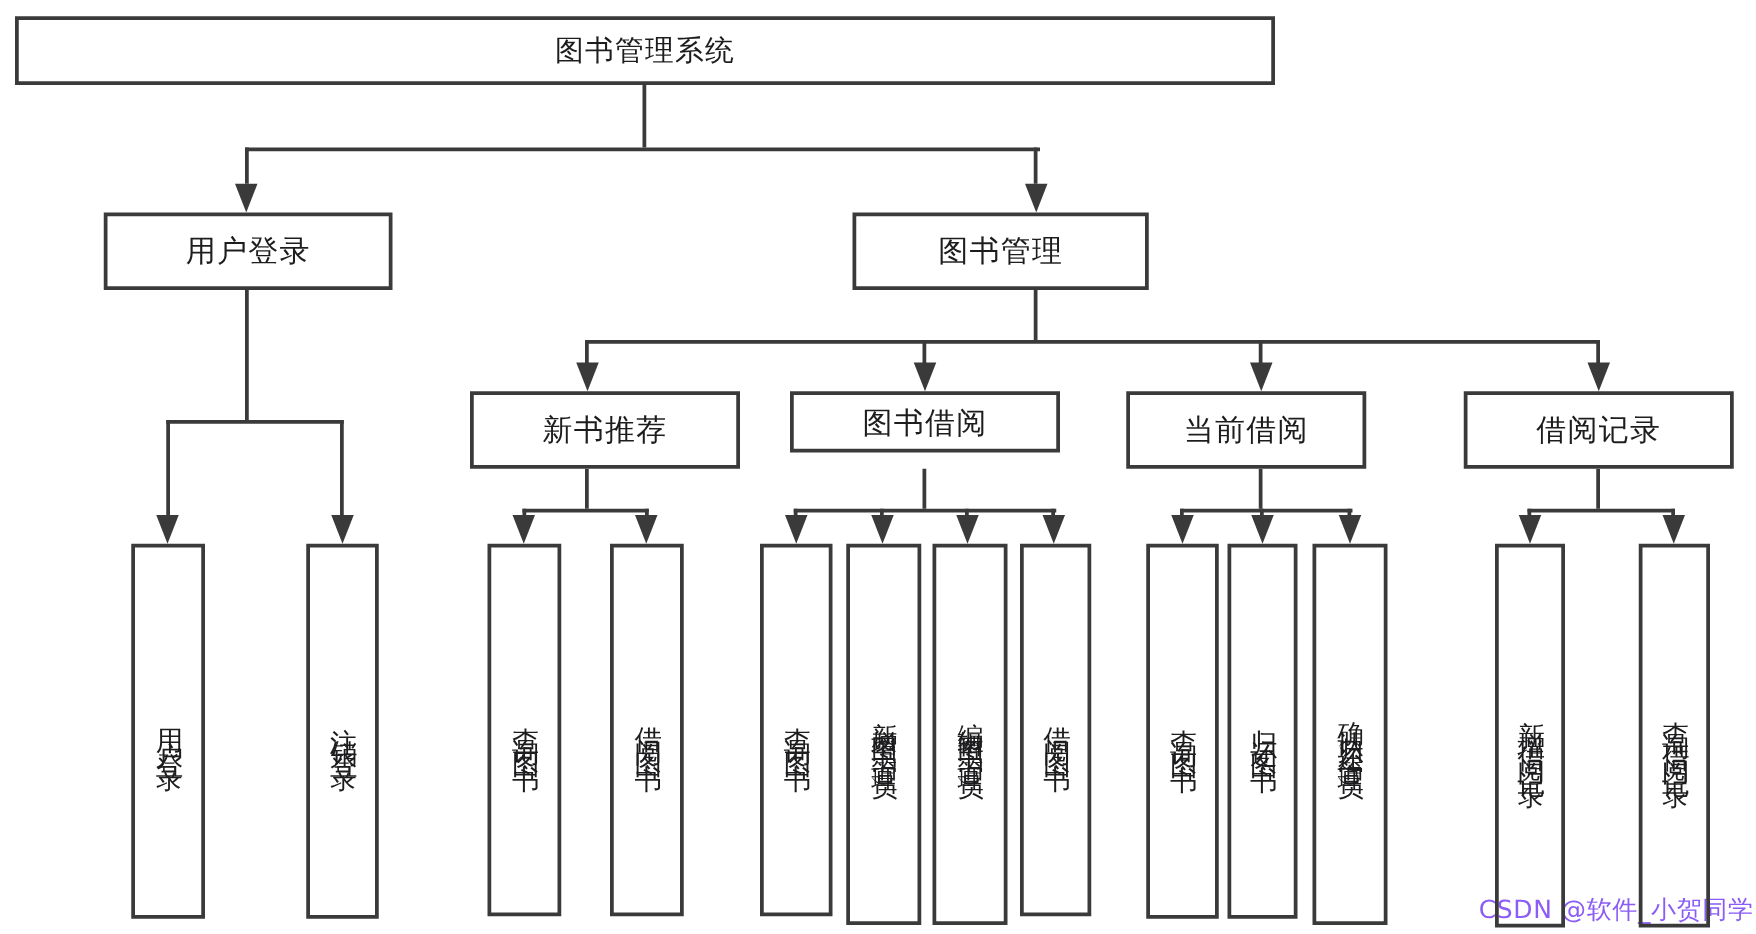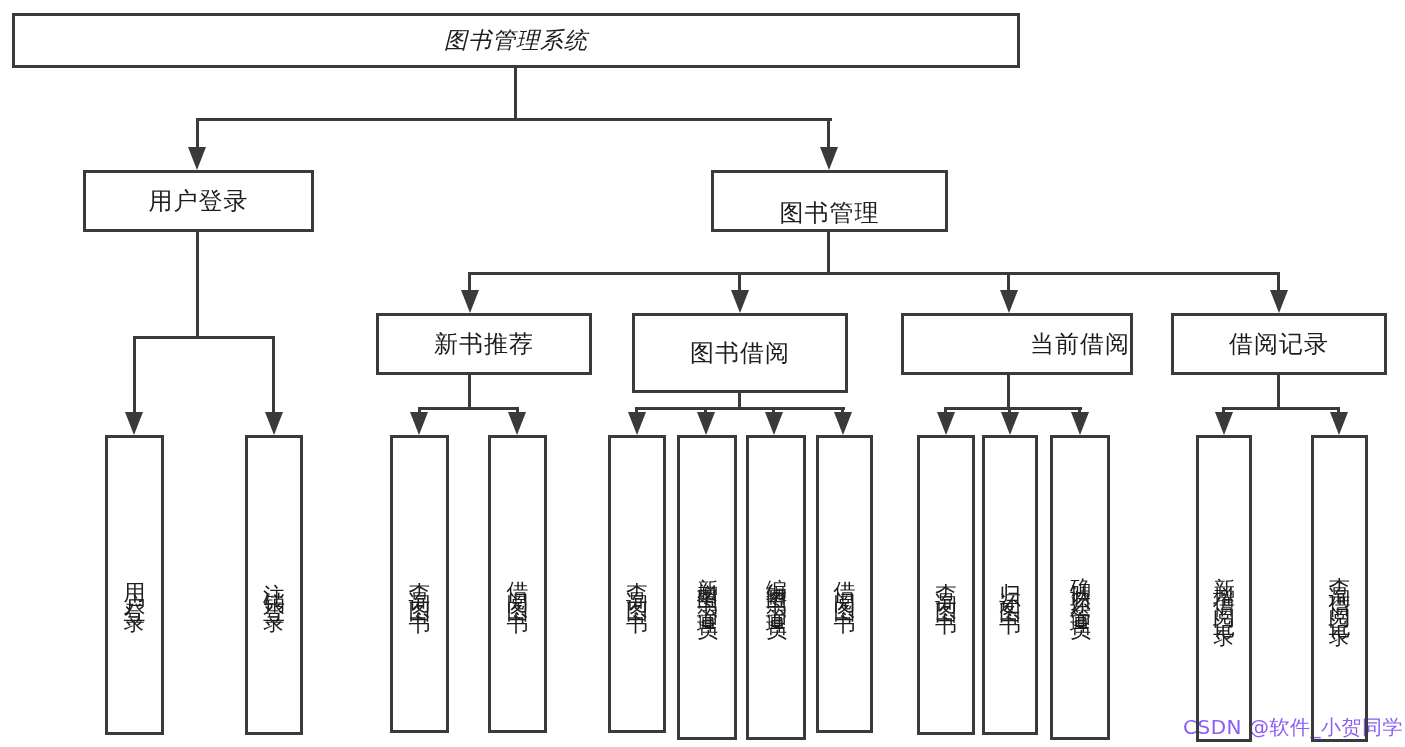--- a/index.html
+++ b/index.html
@@ -44,7 +44,7 @@
 
 <div id="canvas">
 
-  <div class="box" style="left:12px;top:13px;width:1008px;height:55px;font-size:23px;font-style:italic;">
+  <div class="box" style="left:12px;top:13px;width:1008px;height:55px;font-size:23px;">
     <span>图书管理系统</span>
   </div>
 

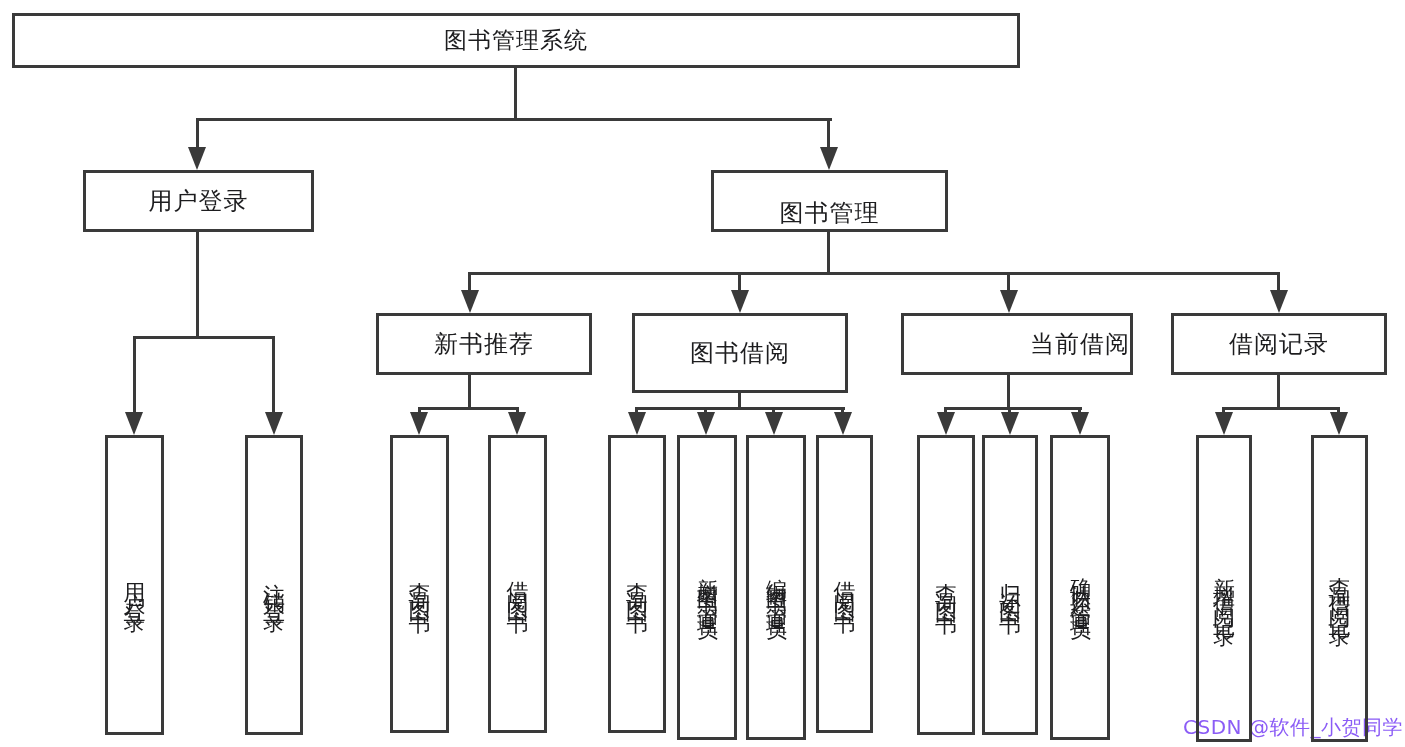--- a/index.html
+++ b/index.html
@@ -58,7 +58,7 @@
   <div class="box" style="left:83px;top:170px;width:231px;height:62px;">
     <span>用户登录</span>
   </div>
-  <div class="box" style="left:711px;top:170px;width:237px;height:62px;align-items:flex-end;">
+  <div class="box" style="left:682px;top:170px;width:237px;height:62px;">
     <span>图书管理</span>
   </div>
 

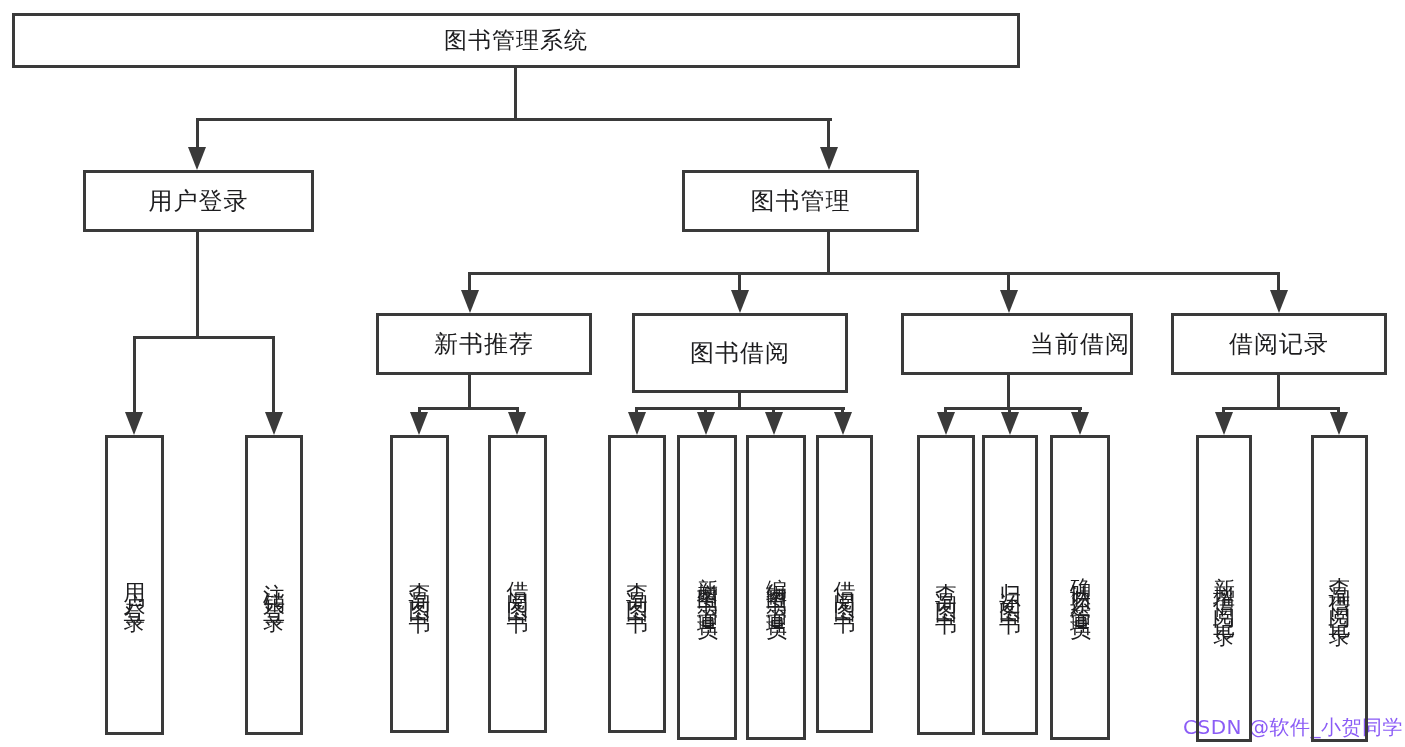--- a/index.html
+++ b/index.html
@@ -83,7 +83,7 @@
   <div class="box" style="left:376px;top:313px;width:216px;height:62px;">
     <span>新书推荐</span>
   </div>
-  <div class="box" style="left:632px;top:313px;width:216px;height:80px;">
+  <div class="box" style="left:632px;top:313px;width:216px;height:49px;">
     <span>图书借阅</span>
   </div>
   <div class="box" style="left:901px;top:313px;width:232px;height:62px;justify-content:flex-end;">

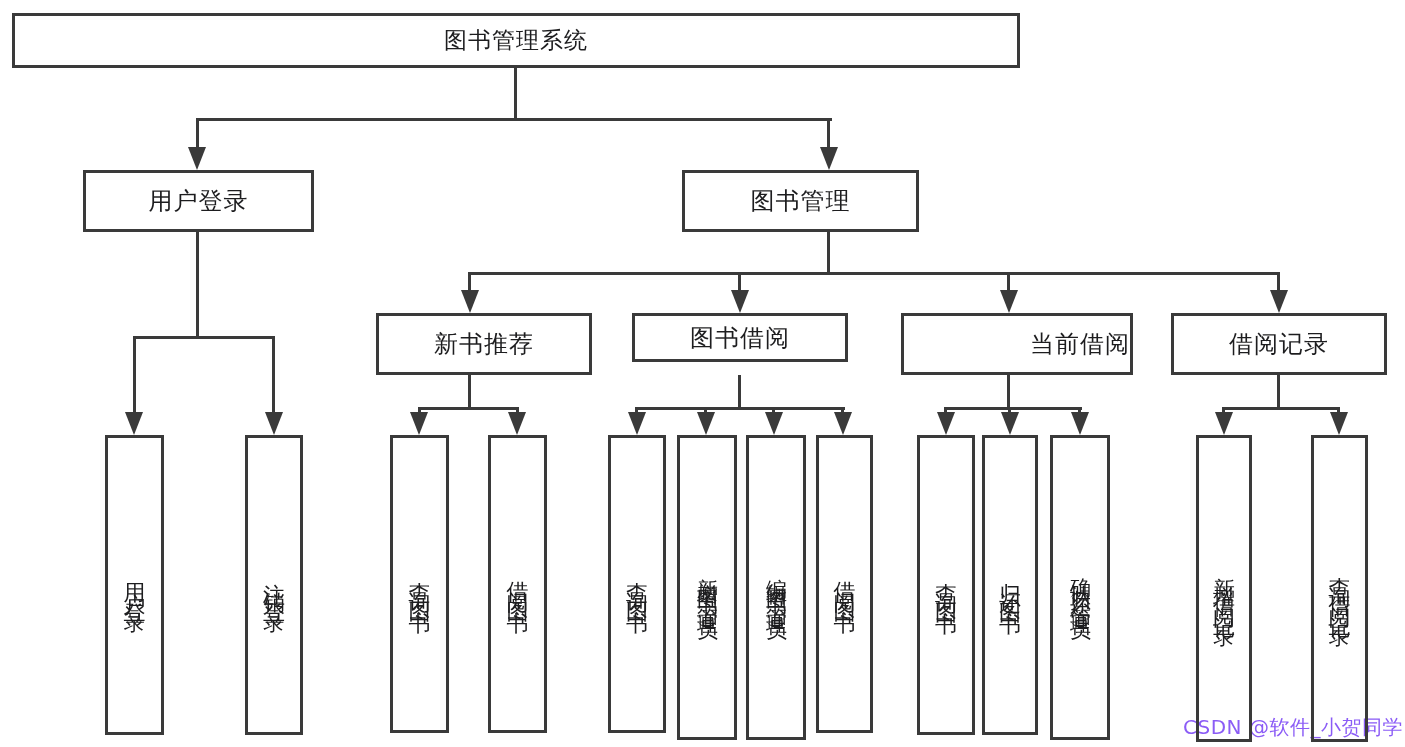--- a/index.html
+++ b/index.html
@@ -86,7 +86,7 @@
   <div class="box" style="left:632px;top:313px;width:216px;height:49px;">
     <span>图书借阅</span>
   </div>
-  <div class="box" style="left:901px;top:313px;width:232px;height:62px;justify-content:flex-end;">
+  <div class="box" style="left:901px;top:313px;width:192px;height:62px;">
     <span>当前借阅</span>
   </div>
   <div class="box" style="left:1171px;top:313px;width:216px;height:62px;">

